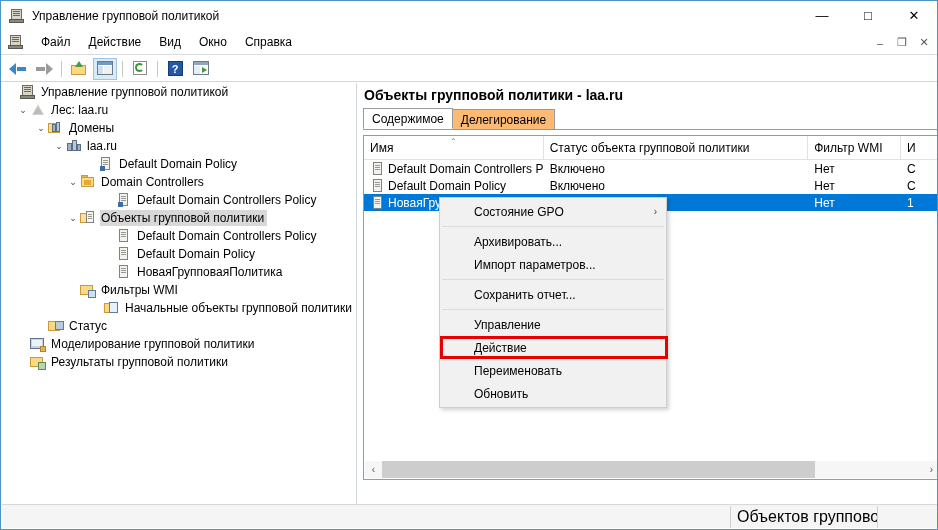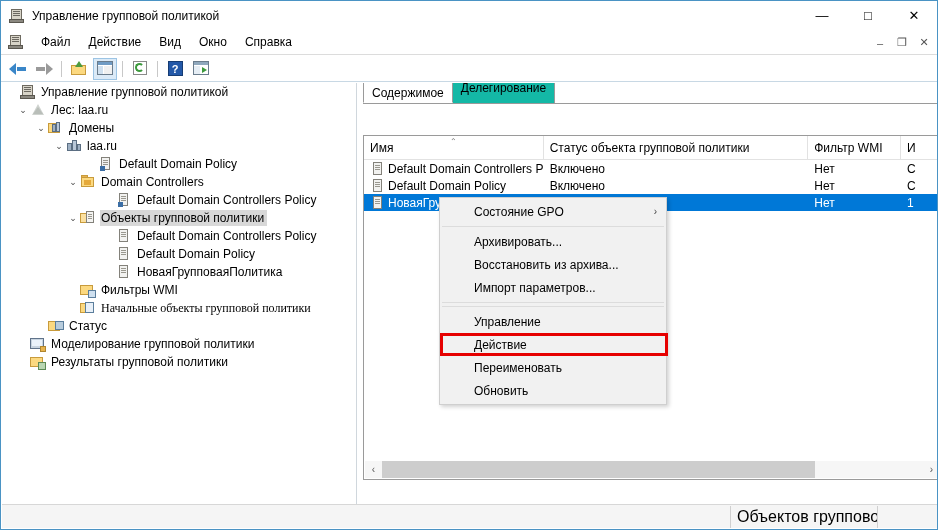--- a/index.html
+++ b/index.html
@@ -557,6 +557,7 @@
 
   <div class="content-pane">
 
+    <div class="content-title">Объекты групповой политики - laa.ru</div>
 
     <div class="tabstrip">
       <div class="tab active">Содержимое</div>

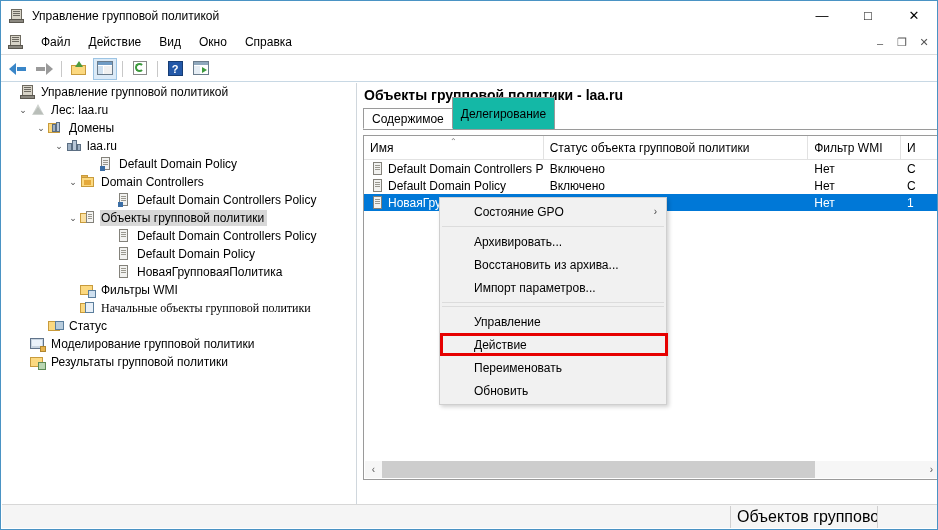--- a/index.html
+++ b/index.html
@@ -111,10 +111,10 @@
     display: flex; align-items: flex-end;
   }
   .tab {
-    height: 32px; padding: 0 8px; font-size: 12px; color: #000;
+    height: 20px; padding: 0 8px; font-size: 12px; color: #000;
     display: flex; align-items: center; cursor: default;
     border: 1px solid #9a9a9a; border-bottom: none;
-    background: #14b8a6; margin-right: -1px;
+    background: #fdba74; margin-right: -1px;
     position: relative;
   }
   .tab.active {

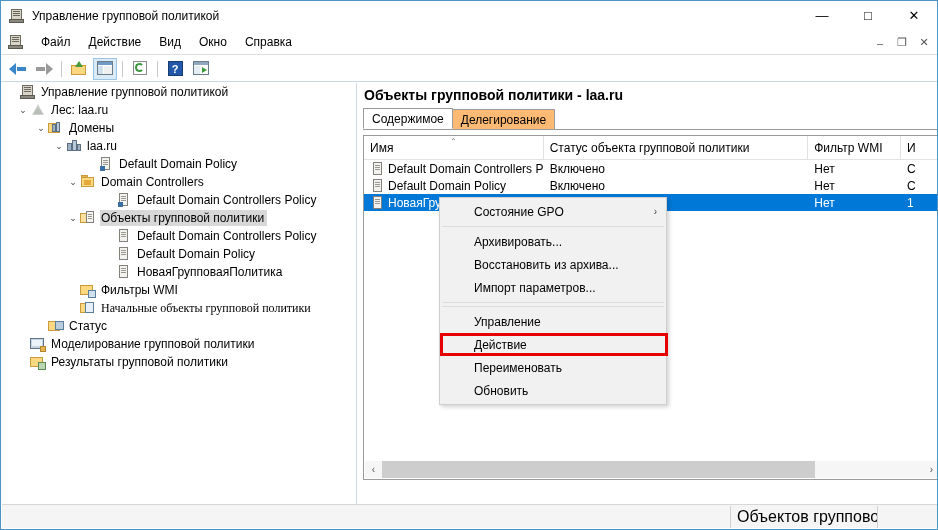--- a/index.html
+++ b/index.html
@@ -648,9 +648,6 @@
       <span>Архивировать...</span>
     </div>
     <div class="ctxitem">
-      <span>Восстановить из архива...</span>
-    </div>
-    <div class="ctxitem">
       <span>Импорт параметров...</span>
     </div>
     <div class="ctxsep"></div>

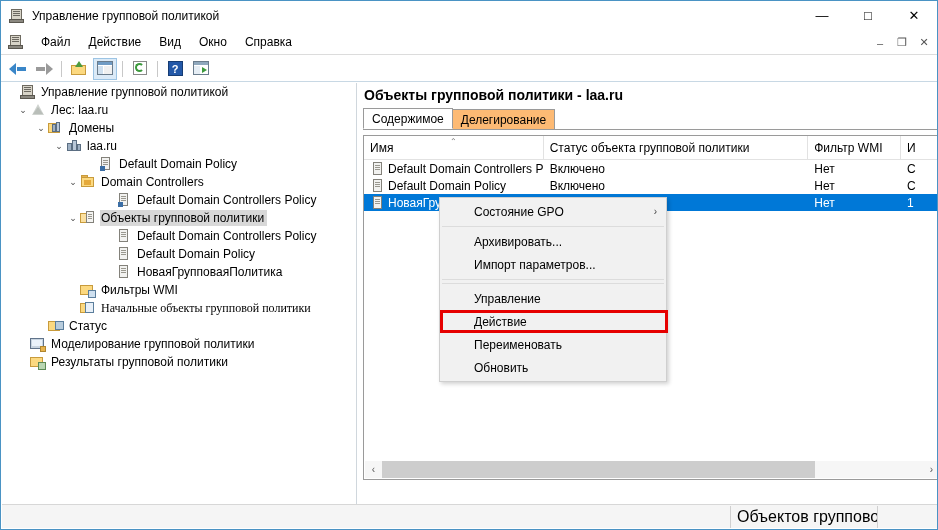--- a/index.html
+++ b/index.html
@@ -651,6 +651,9 @@
       <span>Импорт параметров...</span>
     </div>
     <div class="ctxsep"></div>
+    <div class="ctxitem">
+      <span>Сохранить отчет...</span>
+    </div>
     <div class="ctxsep"></div>
     <div class="ctxitem">
       <span>Управление</span>

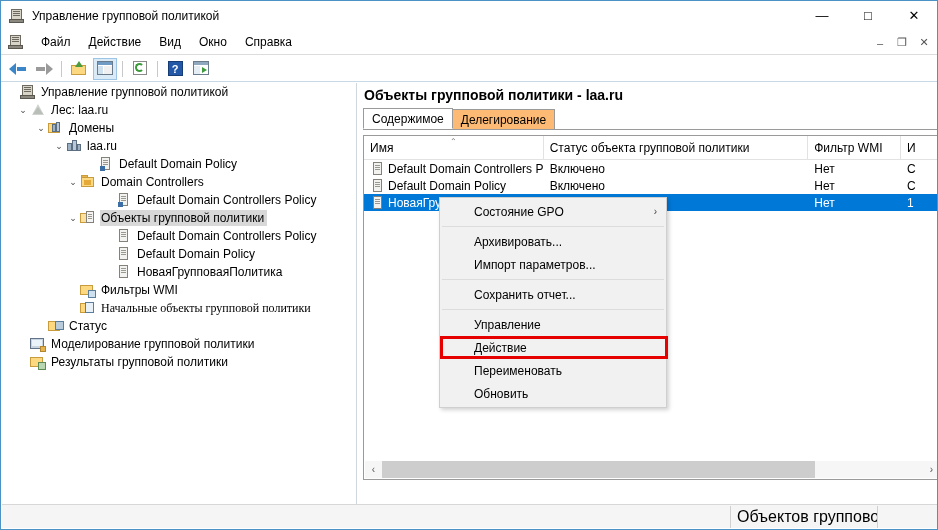--- a/index.html
+++ b/index.html
@@ -516,7 +516,7 @@
       <span class="tlabel">Фильтры WMI</span>
     </div>
 
-    <div class="tree-row" style="padding-left:64px;font-family:Liberation Serif, serif;">
+    <div class="tree-row" style="padding-left:88px;">
       <span class="twisty"></span>
       <span class="ticon starter-ico">
           <span class="bd"></span>

